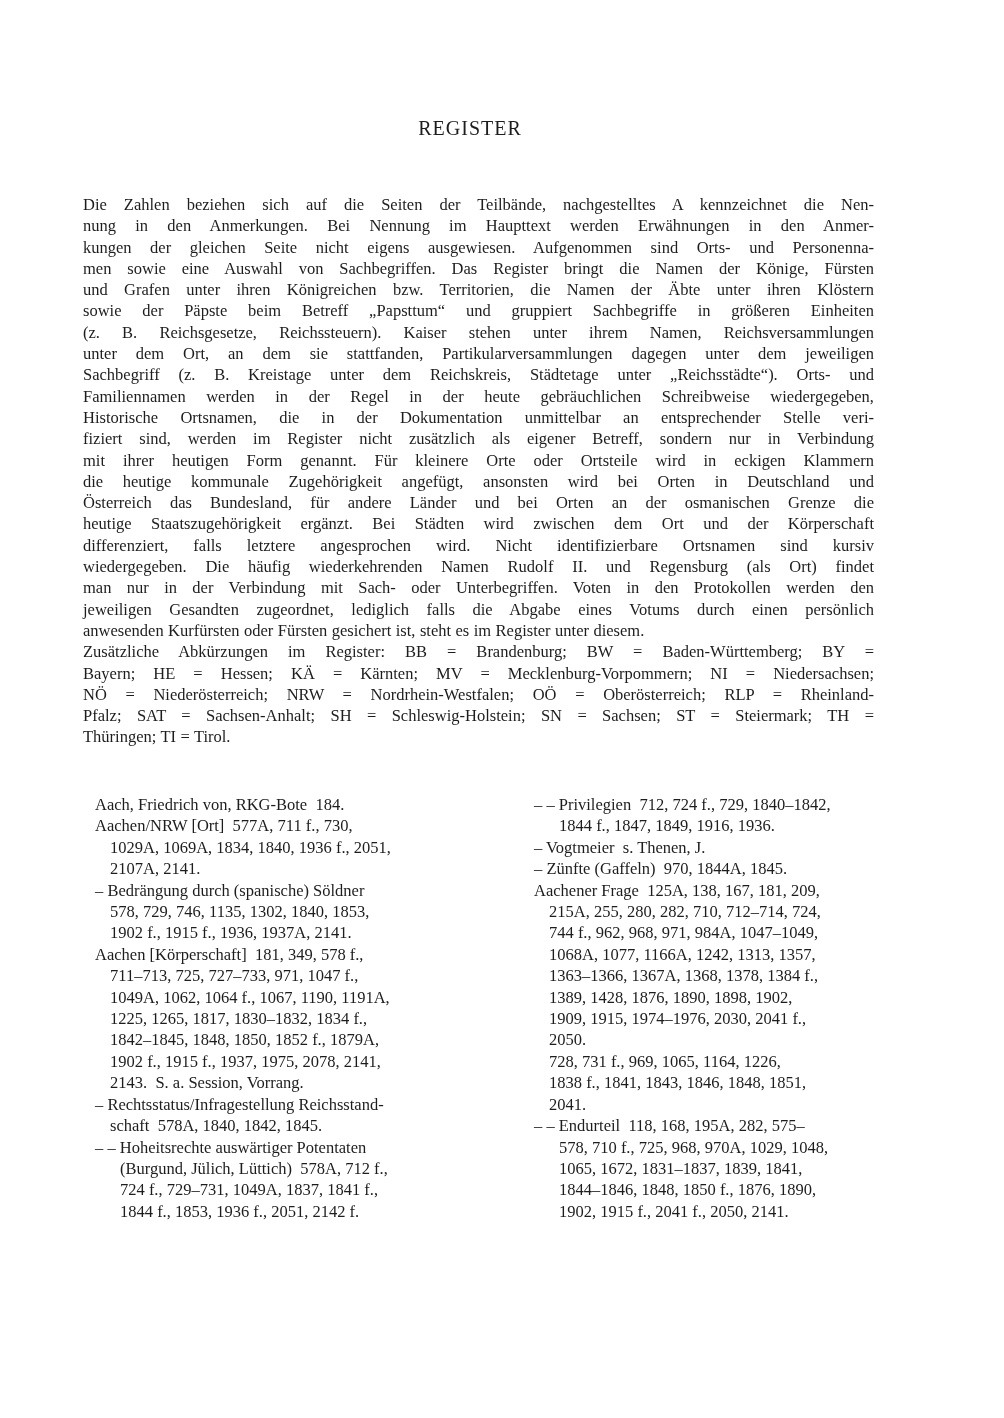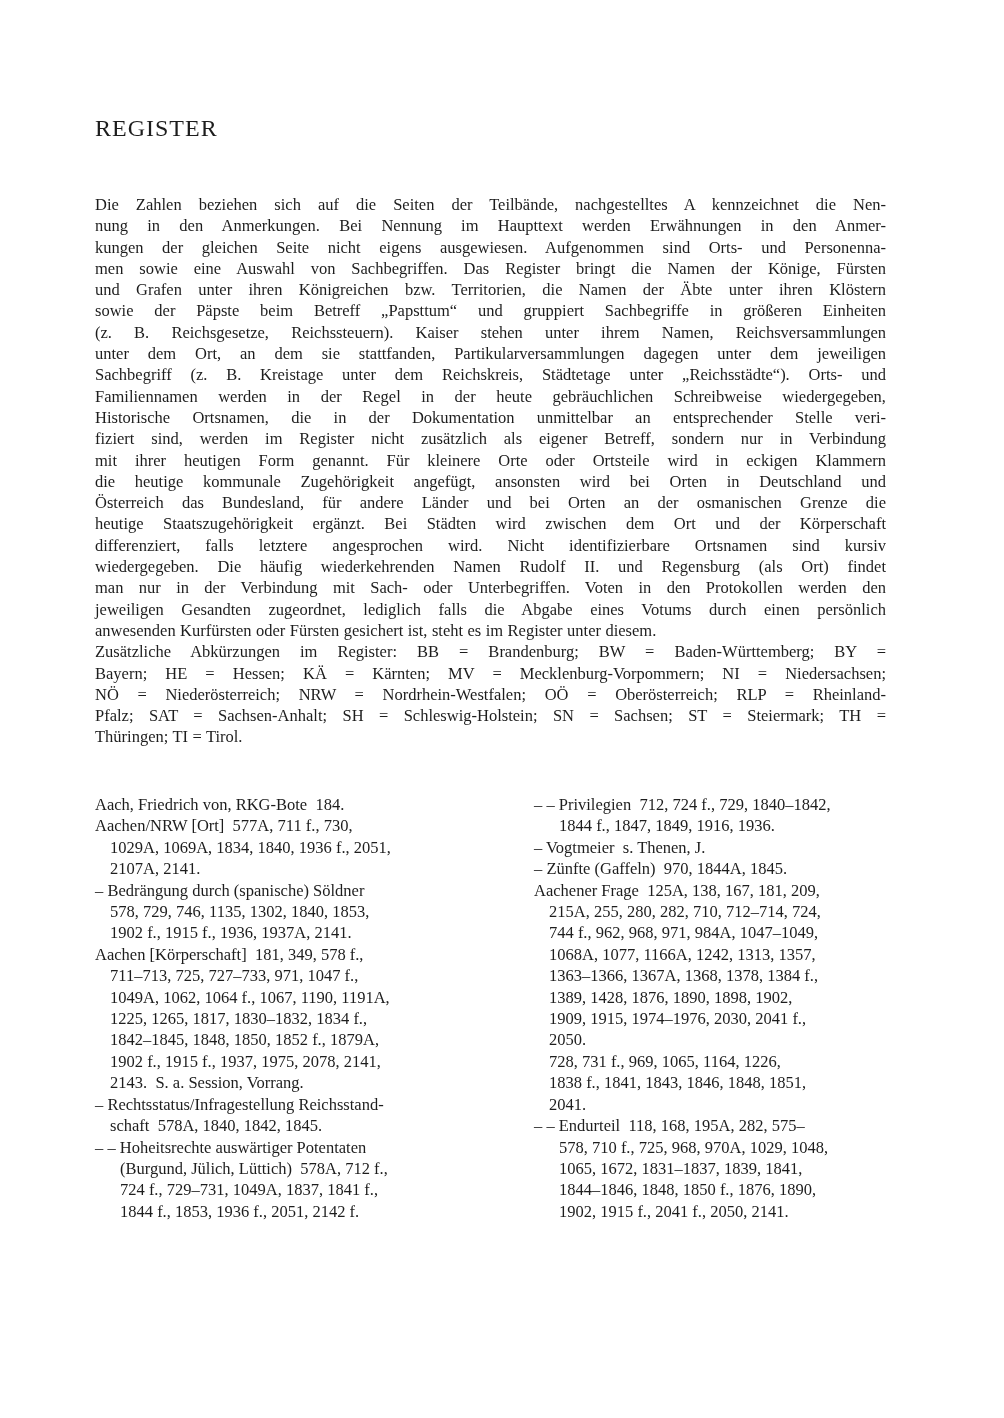--- a/index.html
+++ b/index.html
@@ -18,7 +18,8 @@
     left: 95px;
     width: 750px;
     margin: 0;
-    font-size: 24px;
+    text-align: center;
+    font-size: 20px;
     font-weight: normal;
     letter-spacing: 1px;
     line-height: 28px;

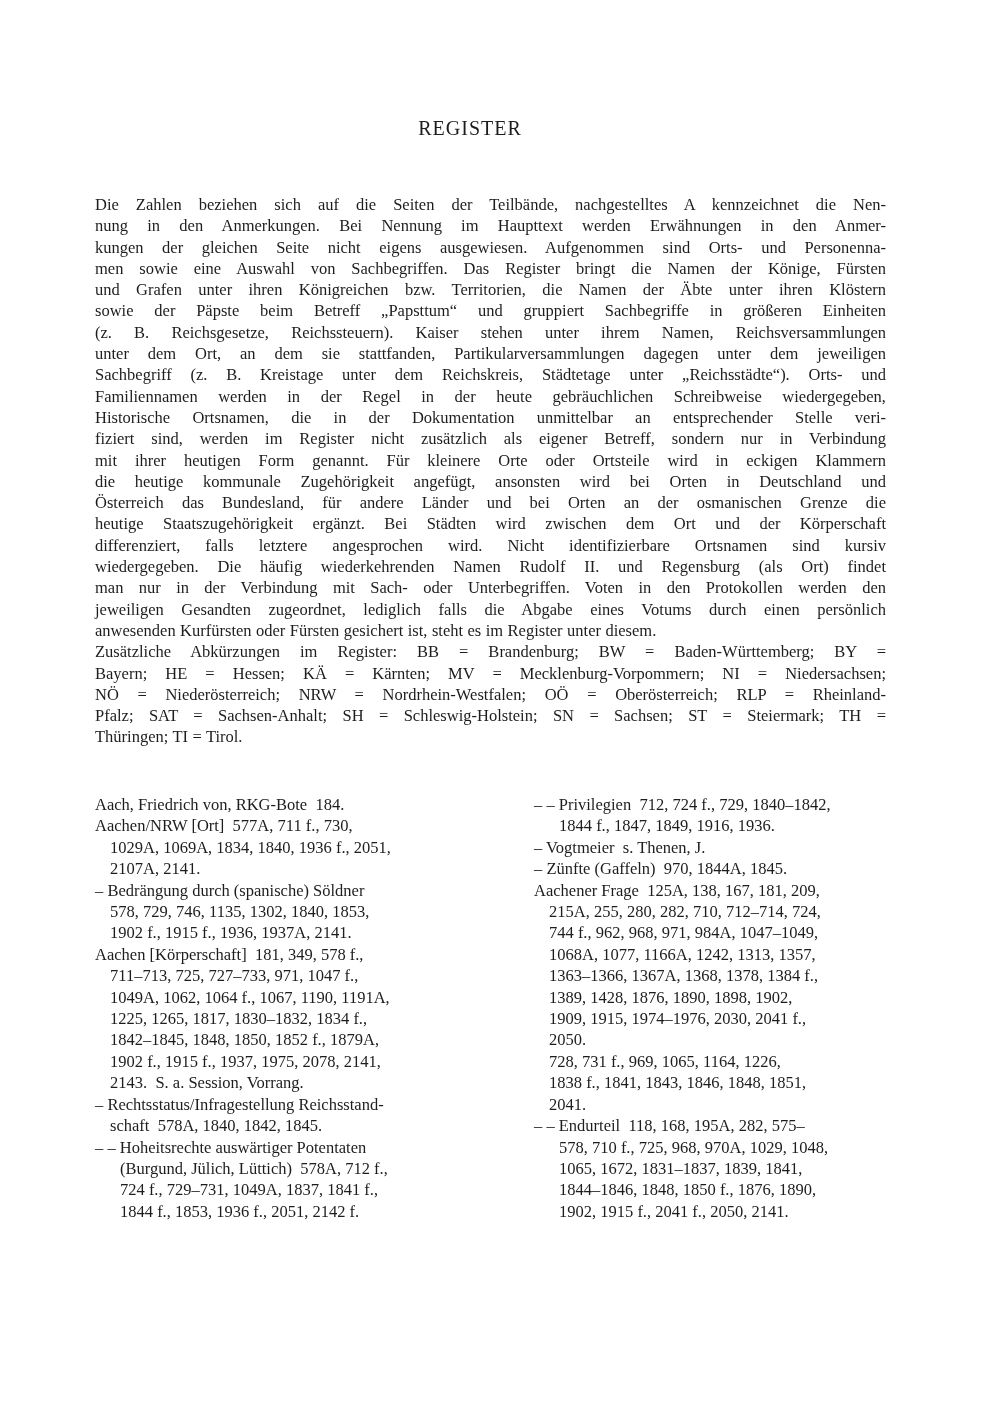--- a/index.html
+++ b/index.html
@@ -27,7 +27,7 @@
   .intro {
     position: absolute;
     top: 194px;
-    left: 95px;
+    left: 83px;
     width: 791px;
     font-size: 16.5px;
   }

